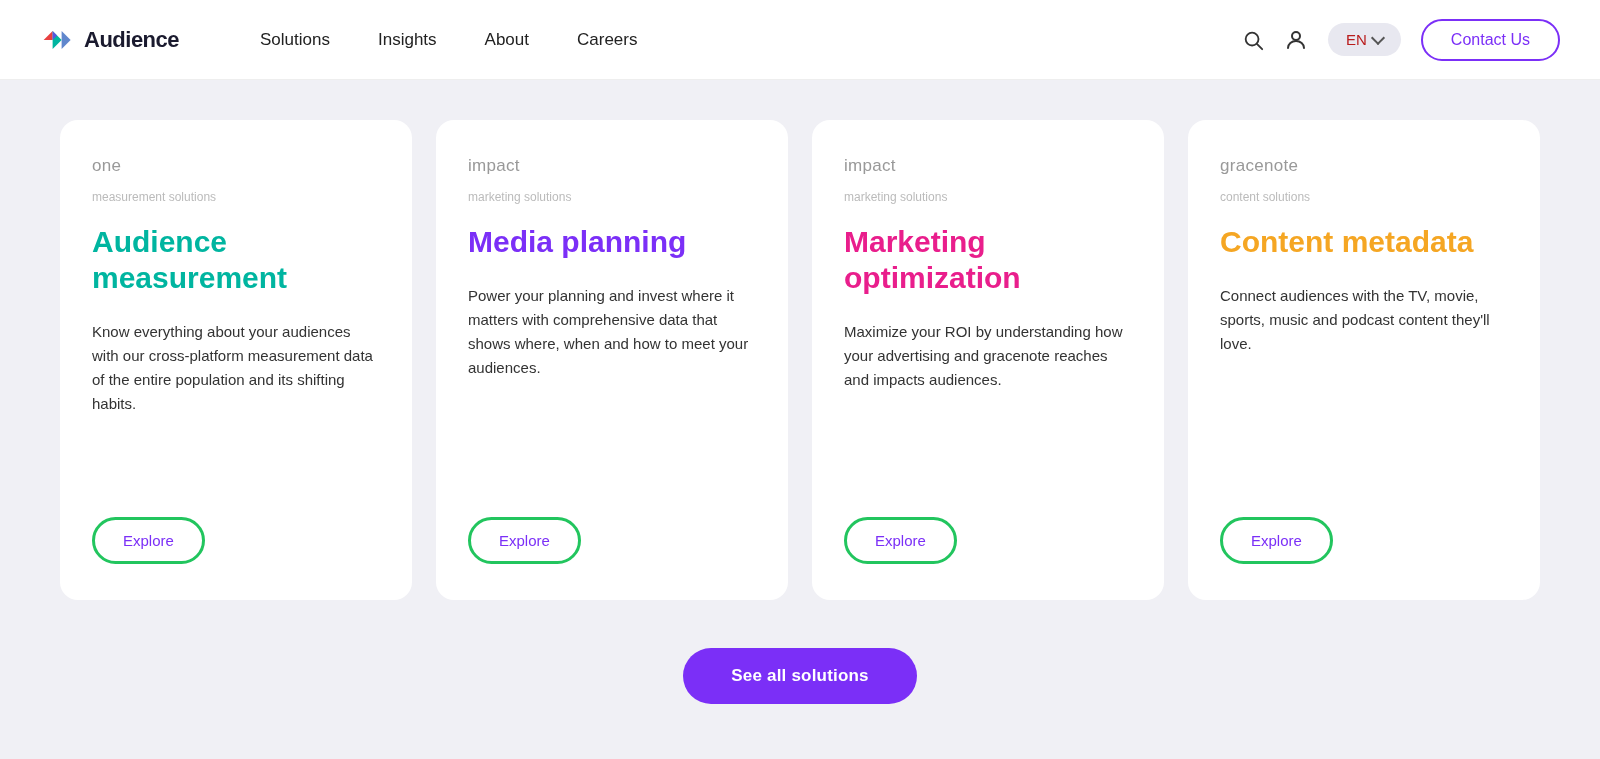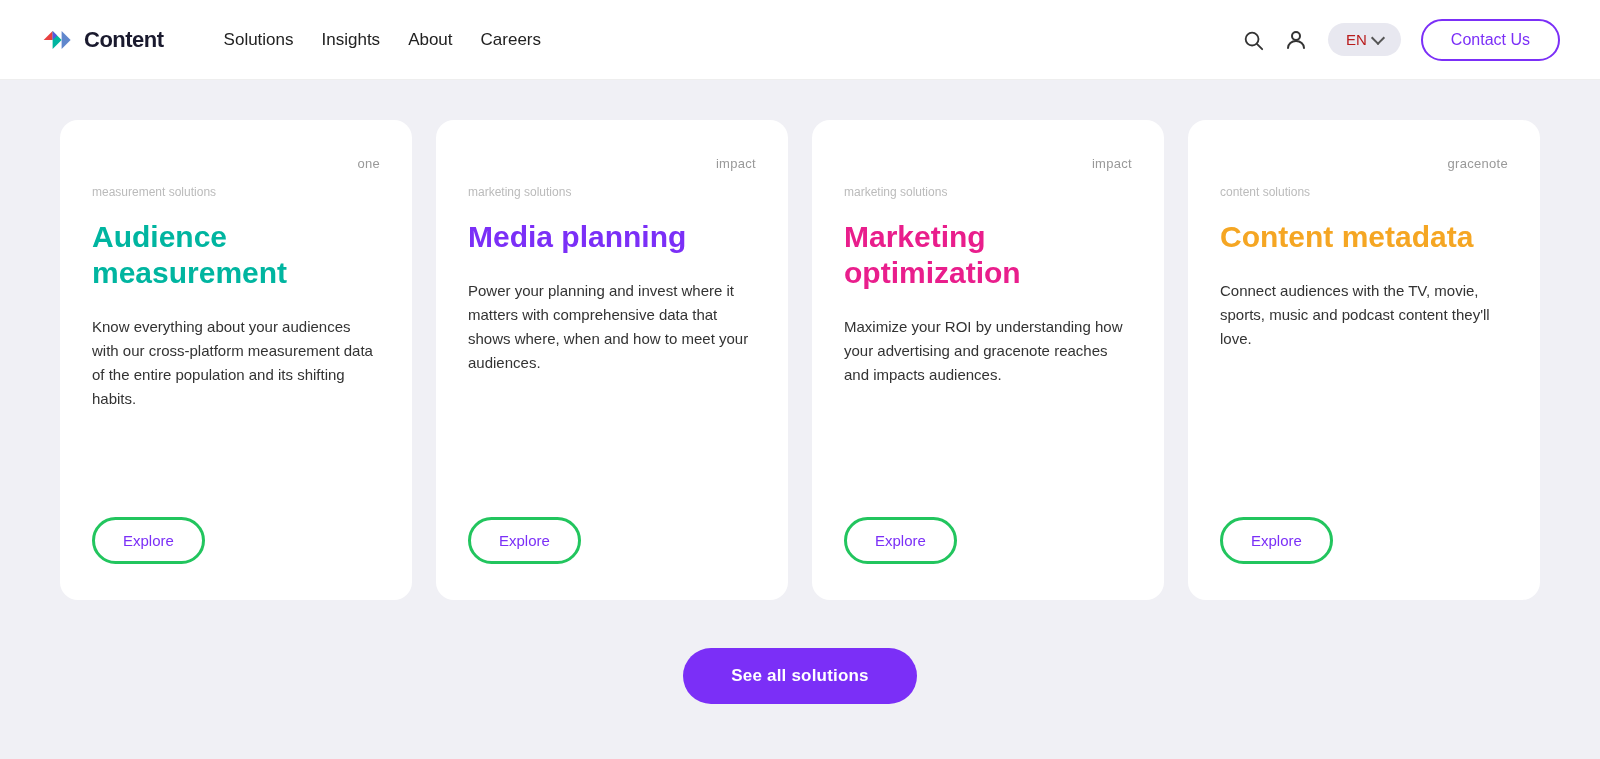--- a/index.html
+++ b/index.html
@@ -205,7 +205,7 @@
 
       <polygon points="14,10 19,15 14,20" fill="#7b2ff7" opacity="0.7"></polygon>
     </svg>
-    <span class="logo-text">Content</span>
+    <span class="logo-text">Audience</span>
   </a>
 
   <div class="nav-links">

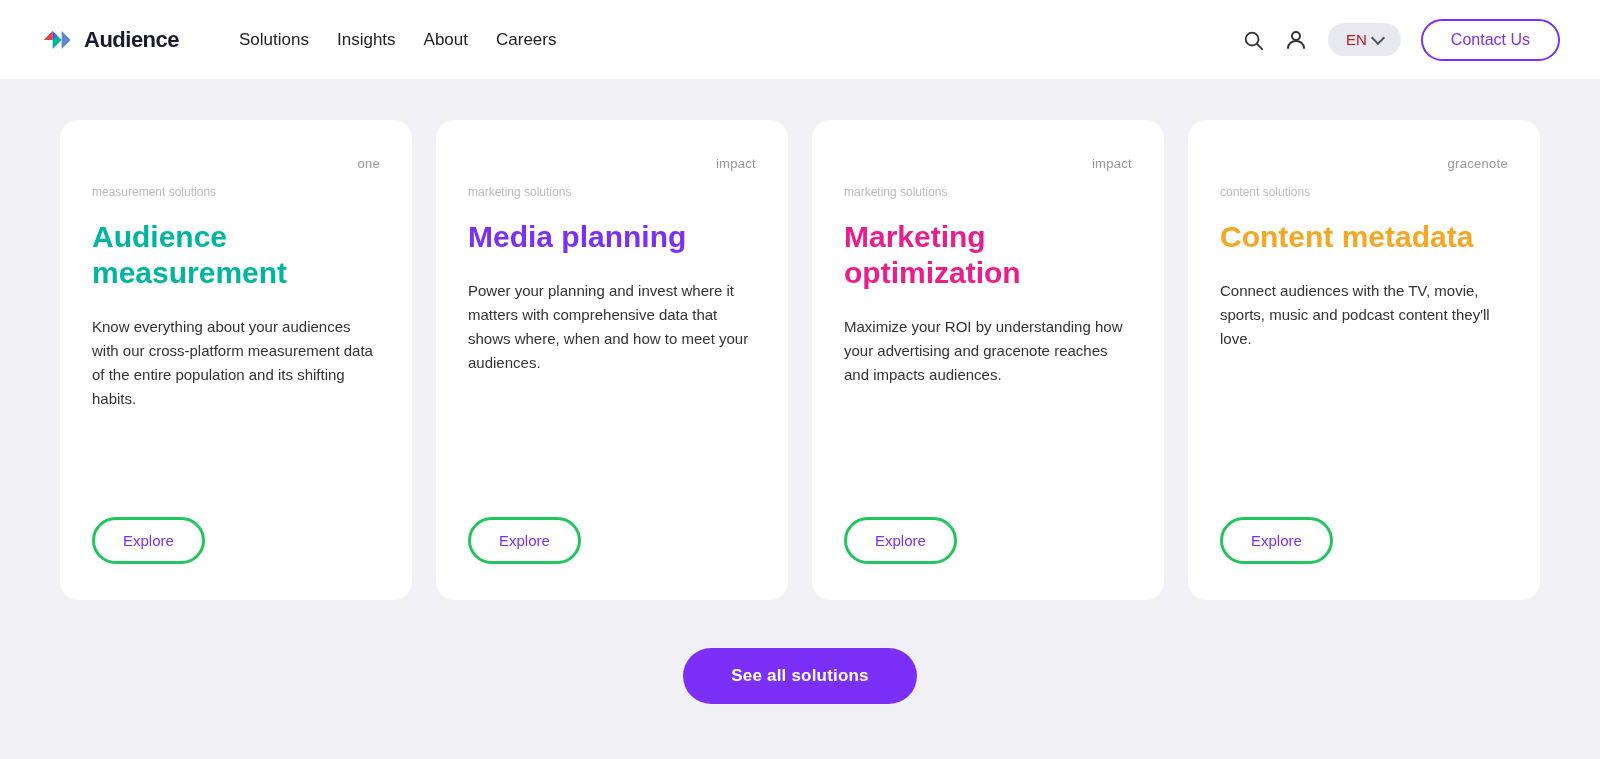--- a/index.html
+++ b/index.html
@@ -40,8 +40,9 @@
     .nav-links {
       display: flex;
       align-items: center;
-      gap: 28px;
+      gap: 48px;
       flex: 1;
+      margin-left: 21px;
     }
     .nav-link {
       font-size: 17px;

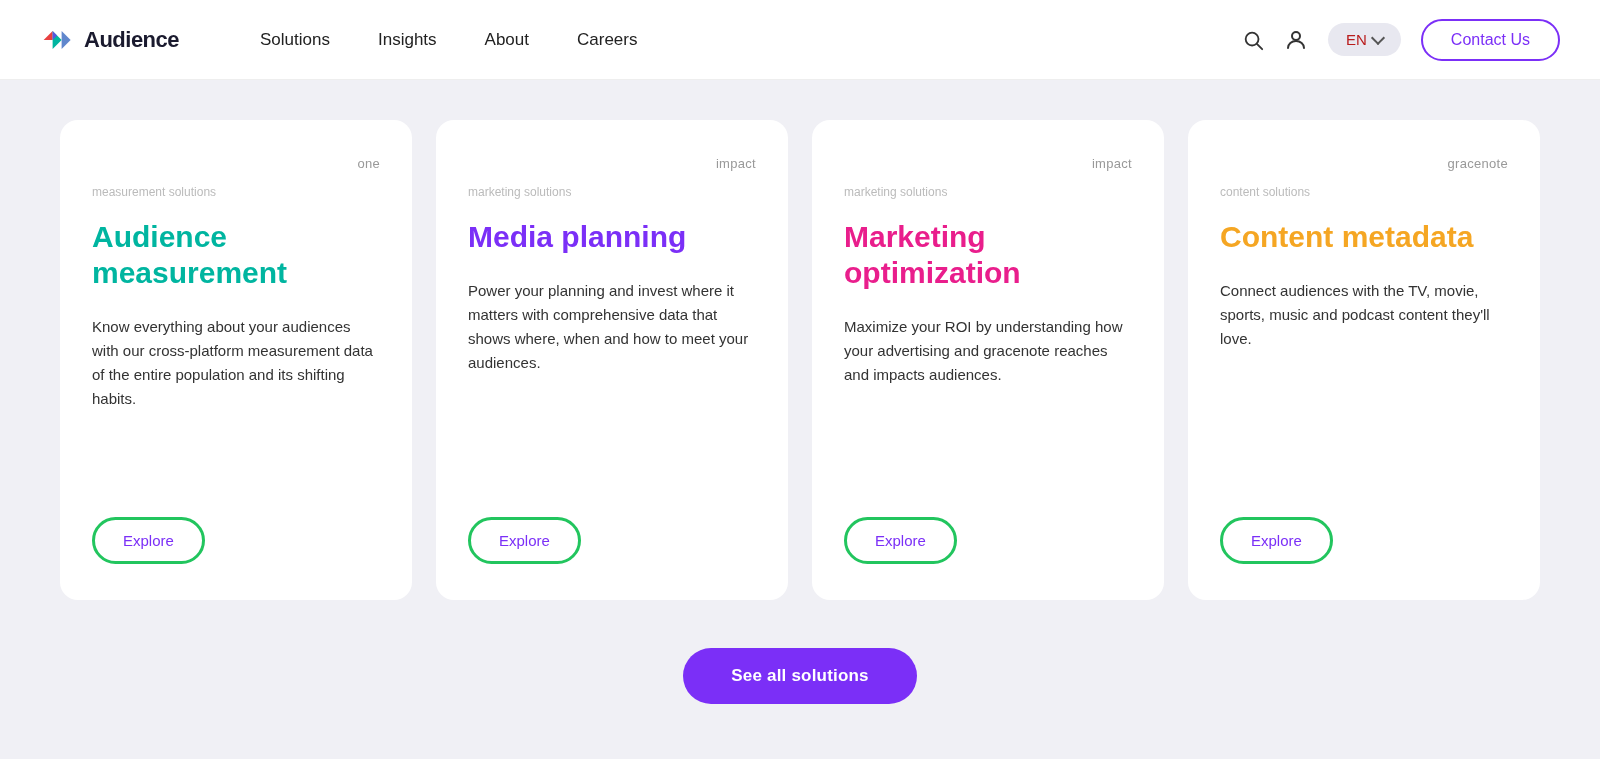--- a/index.html
+++ b/index.html
@@ -118,11 +118,10 @@
       min-height: 480px;
     }
     .card-brand {
-      font-size: 13px;
+      font-size: 17px;
       color: #999;
       font-weight: 500;
       letter-spacing: 0.3px;
-      text-align: right;
     }
     .card-category {
       font-size: 12px;

